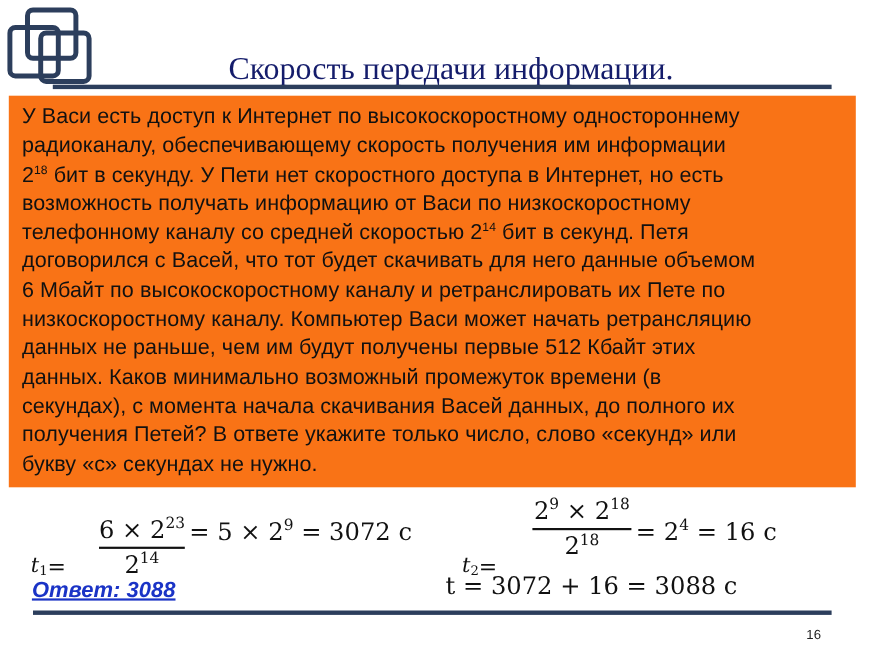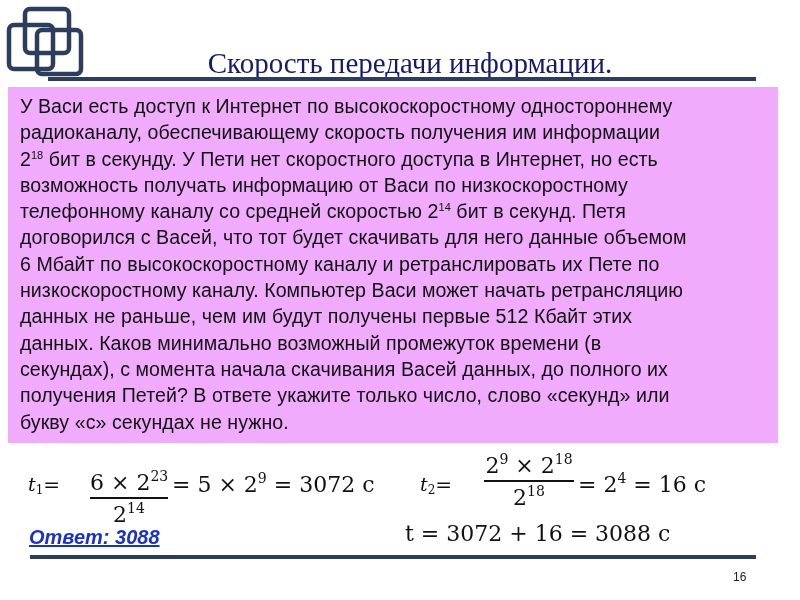--- a/index.html
+++ b/index.html
@@ -21,7 +21,7 @@
 
     .task-box {
       position: absolute; left: 8px; top: 87px; width: 770px; height: 356px;
-      background: #f0abfc; padding: 6px 0 0 12px;
+      background: #f97316; padding: 6px 0 0 12px;
       font-size: 19.6px; line-height: 26.3px; color: #111;
       letter-spacing: 0.05px;
     }

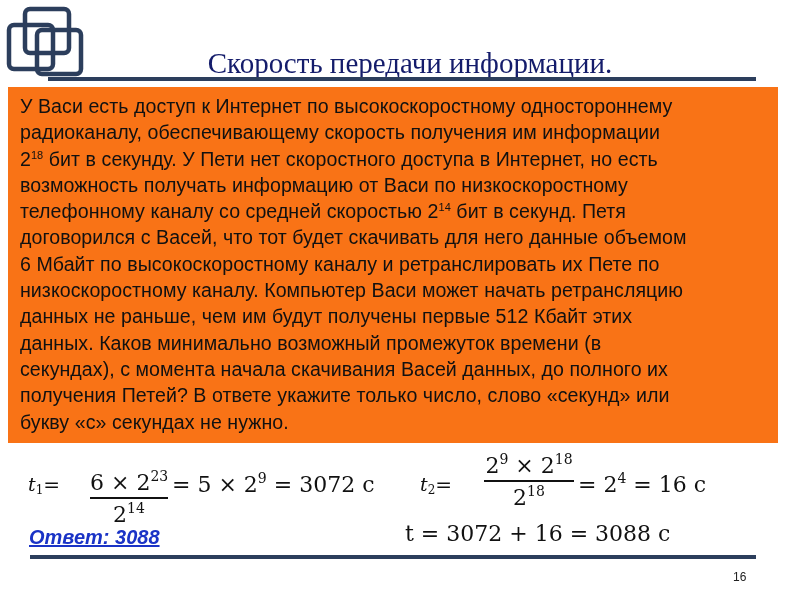--- a/index.html
+++ b/index.html
@@ -29,7 +29,7 @@
     .task-box sup { font-size: 11px; vertical-align: 7px; line-height: 0; }
 
     .math { position: absolute; font-family: "DejaVu Serif", serif; color: #111; }
-    .math .var { position: absolute; font-style: italic; font-size: 19px; }
+    .math .var { position: absolute; font-style: italic; font-size: 19px; margin-top: 30px; }
     .math .var sub { font-size: 12px; font-style: normal; vertical-align: -3px; }
     .math .eqbars { position: absolute; font-size: 20px; font-style: normal; }
     .frac { position: absolute; text-align: center; font-size: 22px; }

